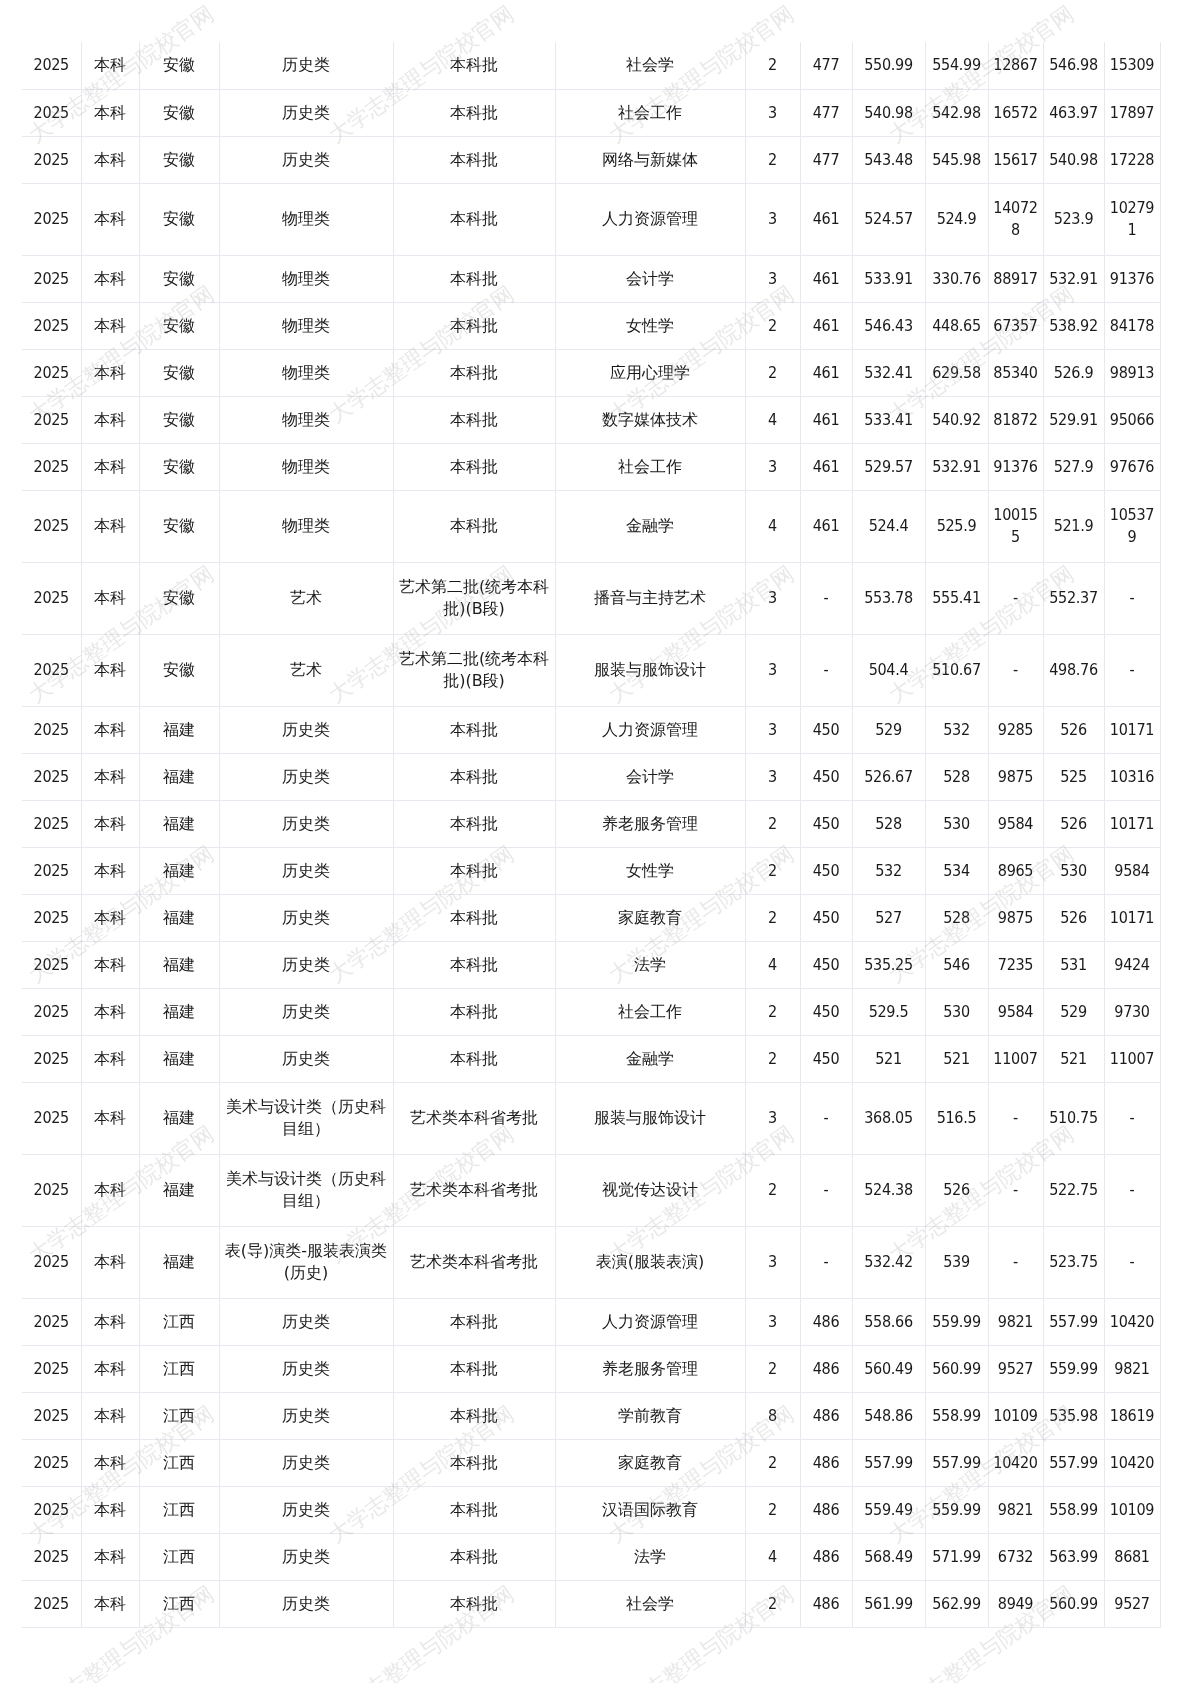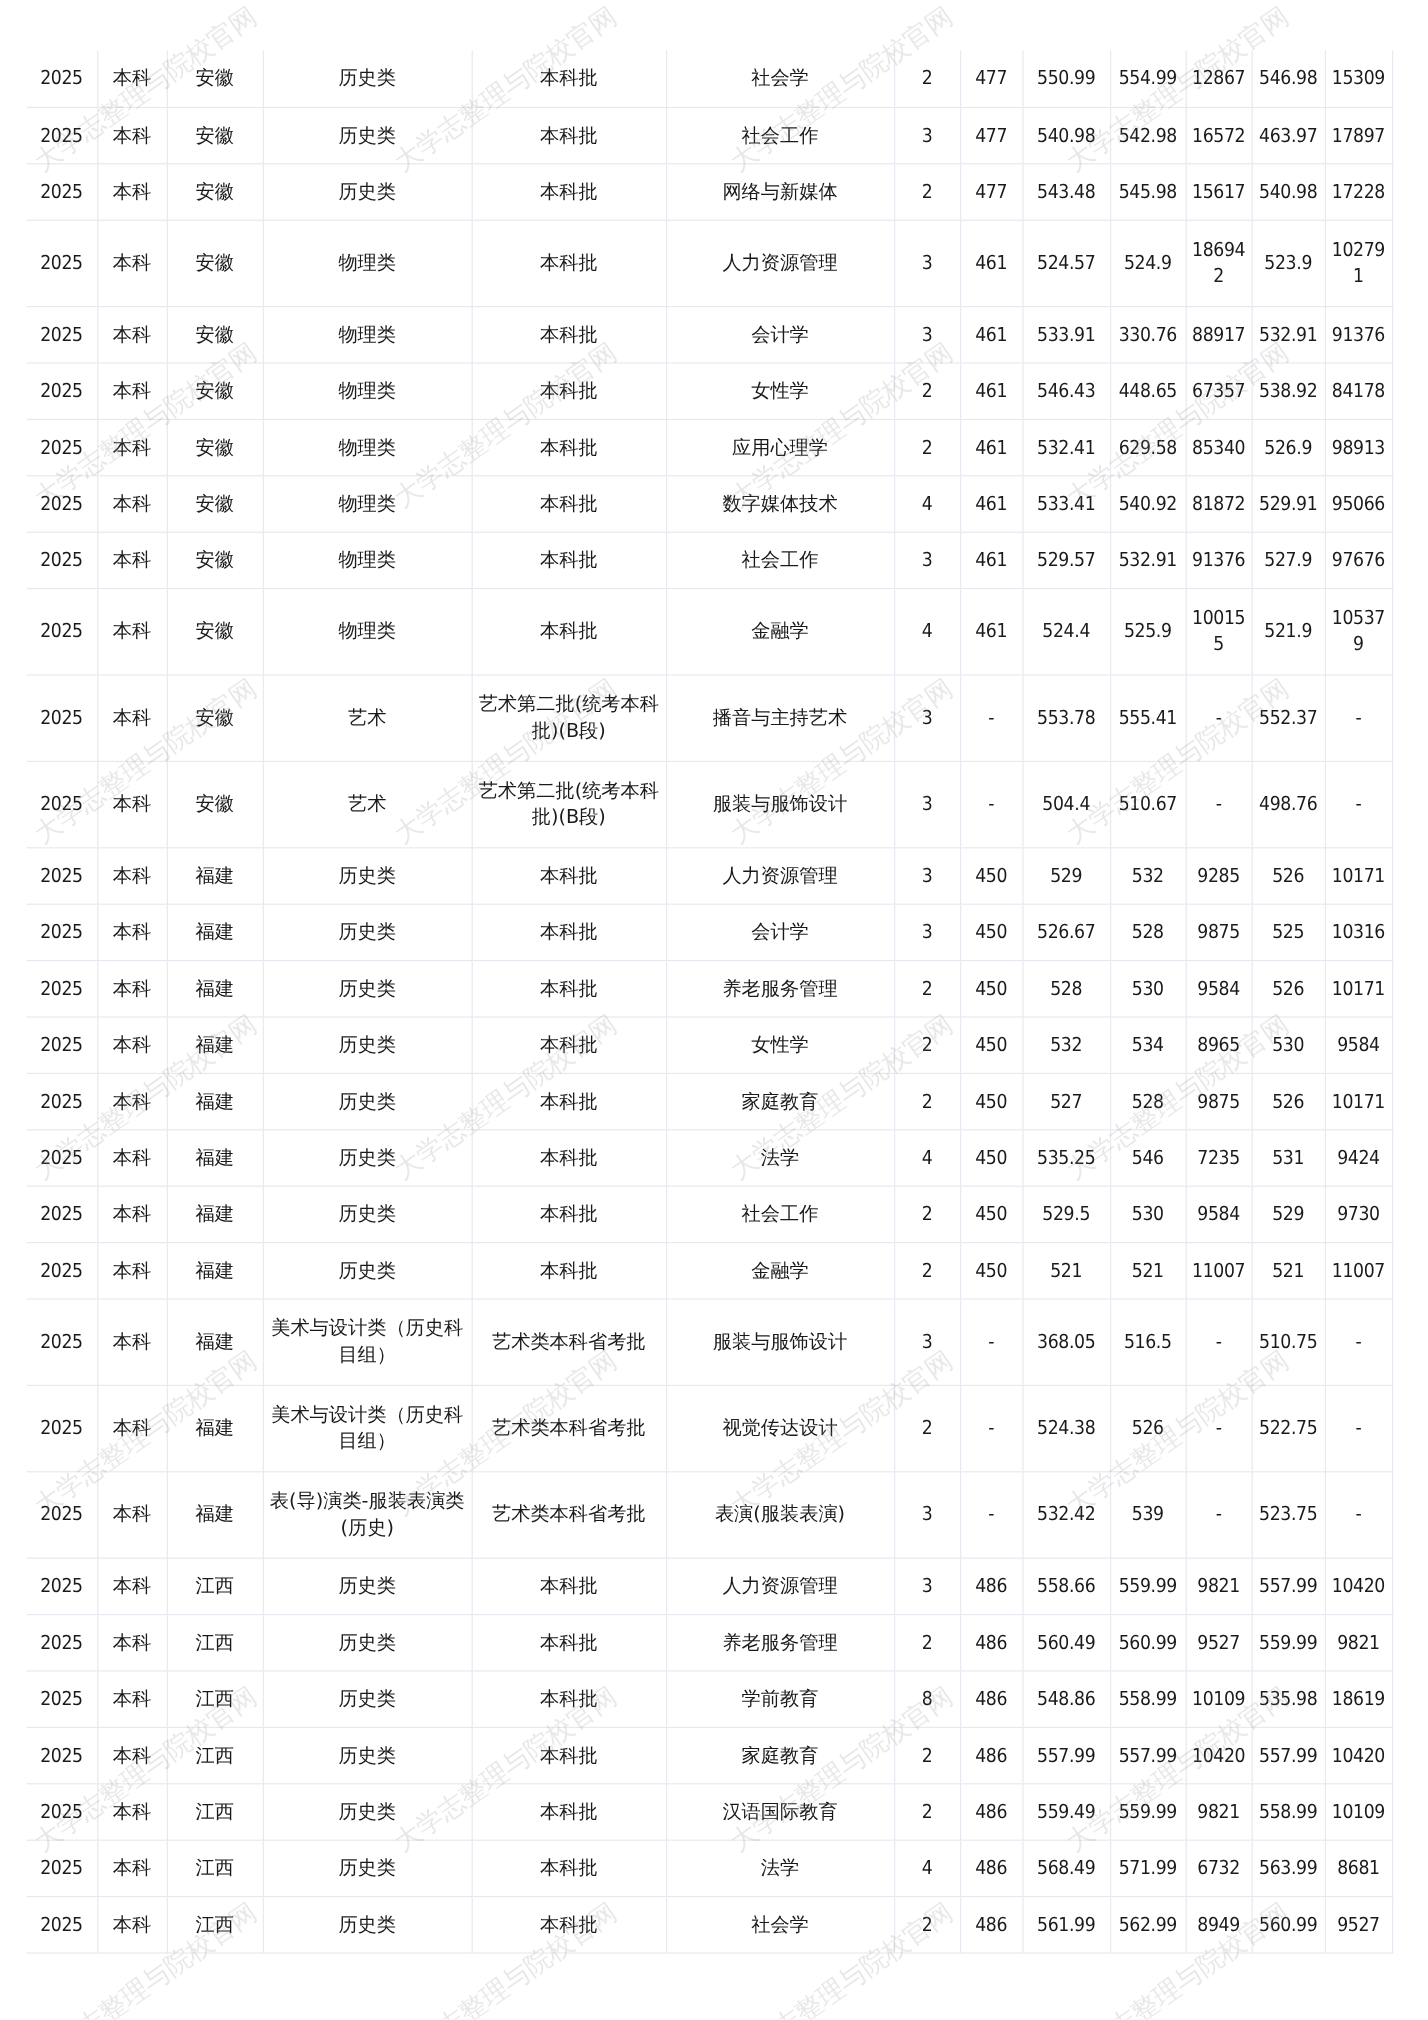--- a/index.html
+++ b/index.html
@@ -142,7 +142,7 @@
           <td class="num">461</td>
           <td class="num">524.57</td>
           <td class="num">524.9</td>
-          <td class="num">186942</td>
+          <td class="num">140728</td>
           <td class="num">523.9</td>
           <td class="num">102791</td>
         </tr>

